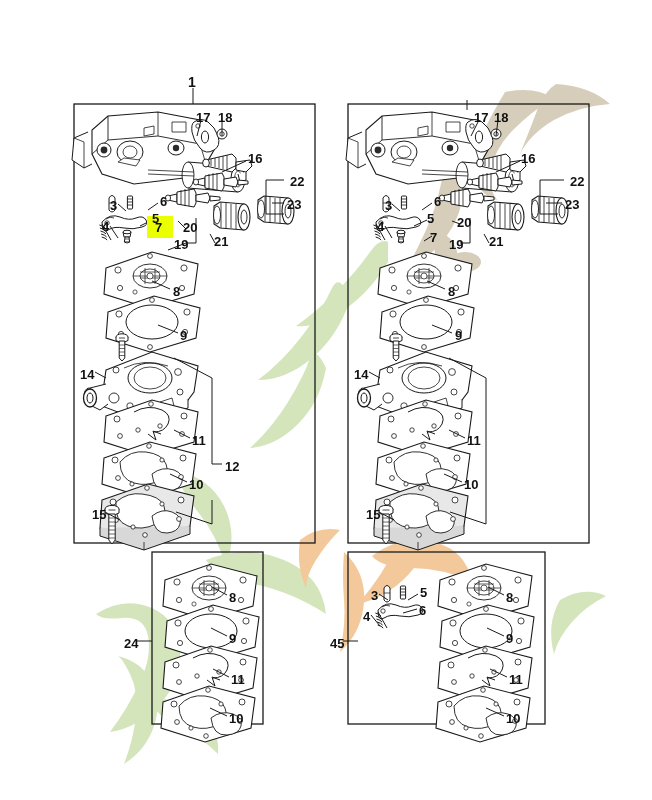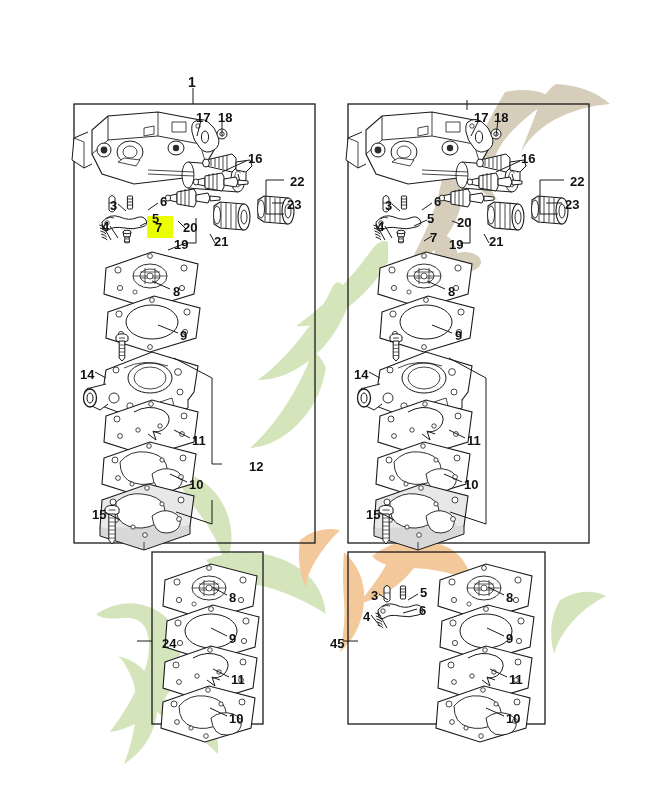--- a/index.html
+++ b/index.html
@@ -444,7 +444,7 @@
   <div class="lbl s" style="left:180px;top:329px;">9</div>
   <div class="lbl s" style="left:80px;top:368px;">14</div>
   <div class="lbl s" style="left:192px;top:434px;">11</div>
-  <div class="lbl s" style="left:225px;top:460px;margin-left:24px;">12</div>
+  <div class="lbl s" style="left:225px;top:460px;">12</div>
   <div class="lbl s" style="left:189px;top:478px;">10</div>
   <div class="lbl s" style="left:92px;top:508px;">15</div>
 

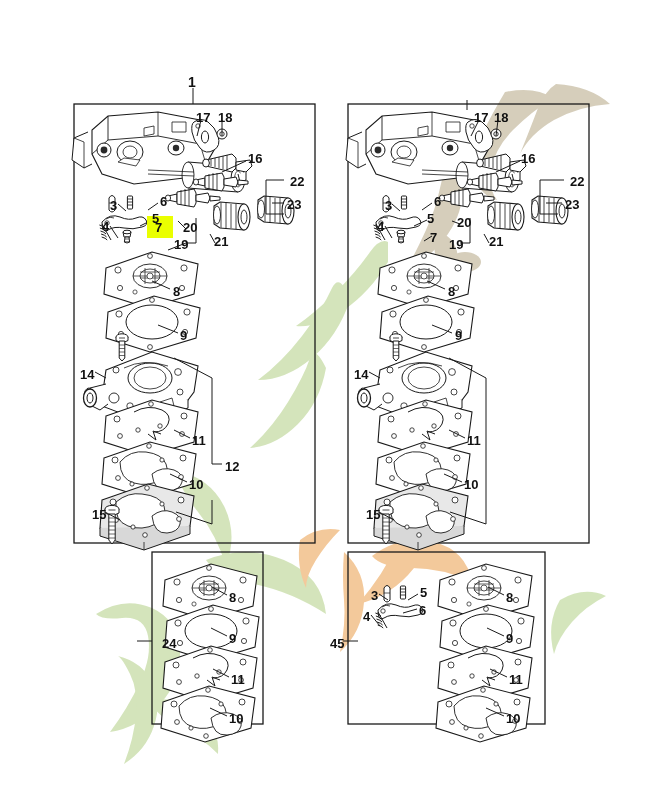--- a/index.html
+++ b/index.html
@@ -468,7 +468,7 @@
   <div class="lbl s" style="left:464px;top:478px;">10</div>
   <div class="lbl s" style="left:366px;top:508px;">15</div>
 
-  <div class="lbl s" style="left:124px;top:637px;margin-left:38px;">24</div>
+  <div class="lbl s" style="left:124px;top:637px;">24</div>
   <div class="lbl s" style="left:229px;top:591px;">8</div>
   <div class="lbl s" style="left:229px;top:632px;">9</div>
   <div class="lbl s" style="left:231px;top:673px;">11</div>

